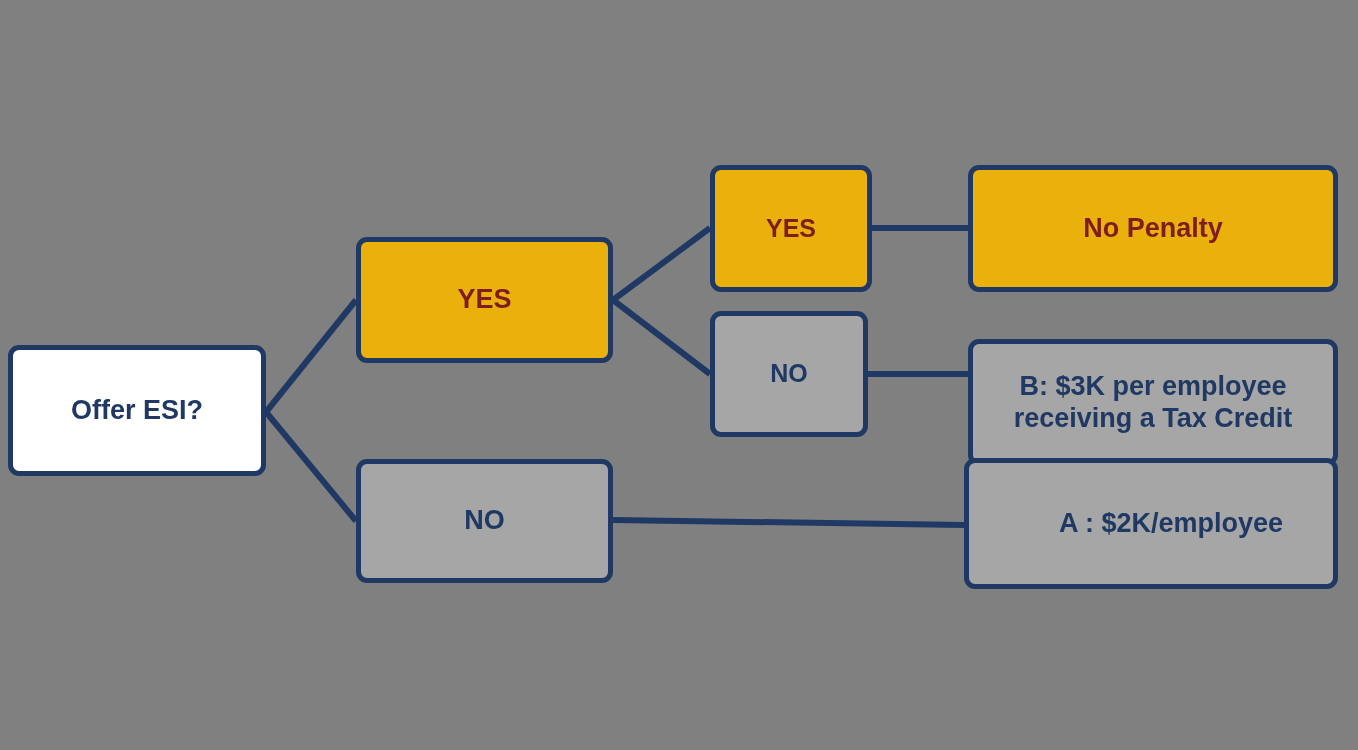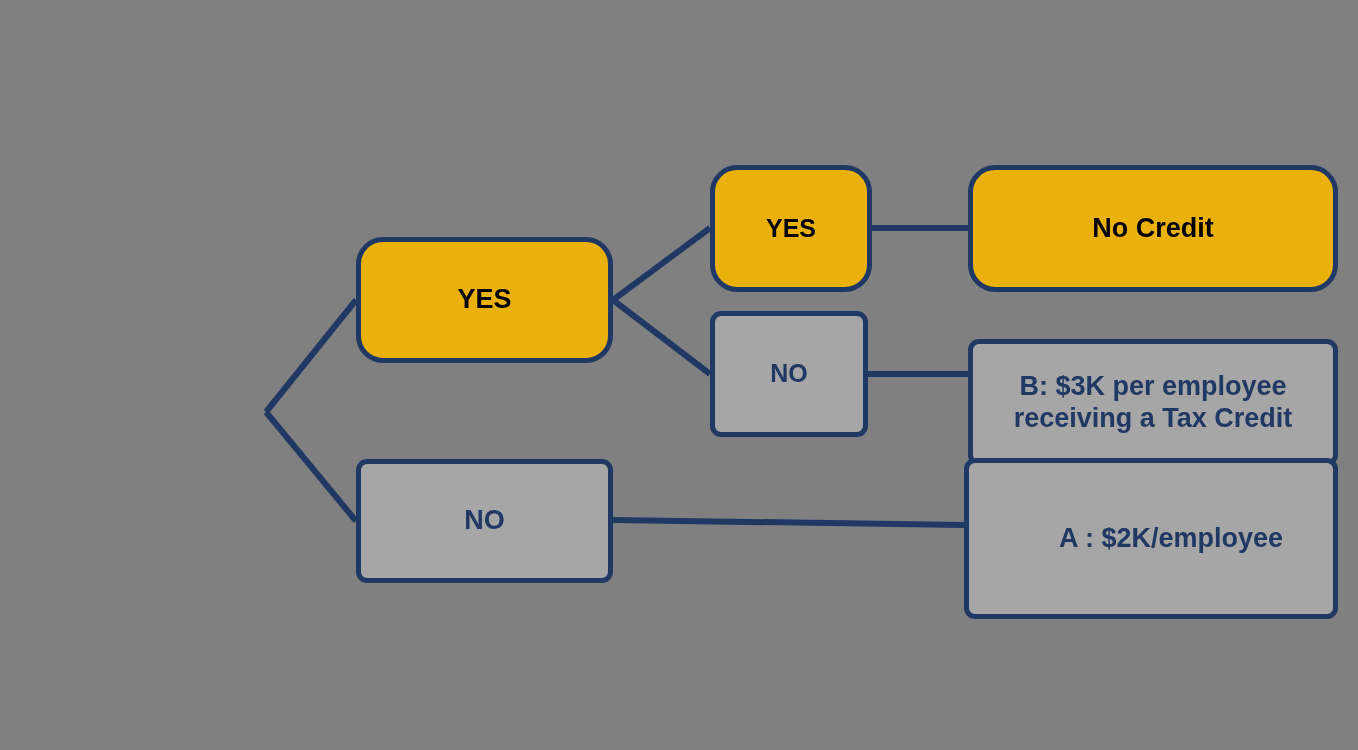--- a/index.html
+++ b/index.html
@@ -44,8 +44,7 @@
   }
   .node-yes {
     background: #EAB00C;
-    color: #000000;
-    border-radius: 27px;
+    color: #7f1d1d;
   }
   .node-no {
     background: #A6A6A6;

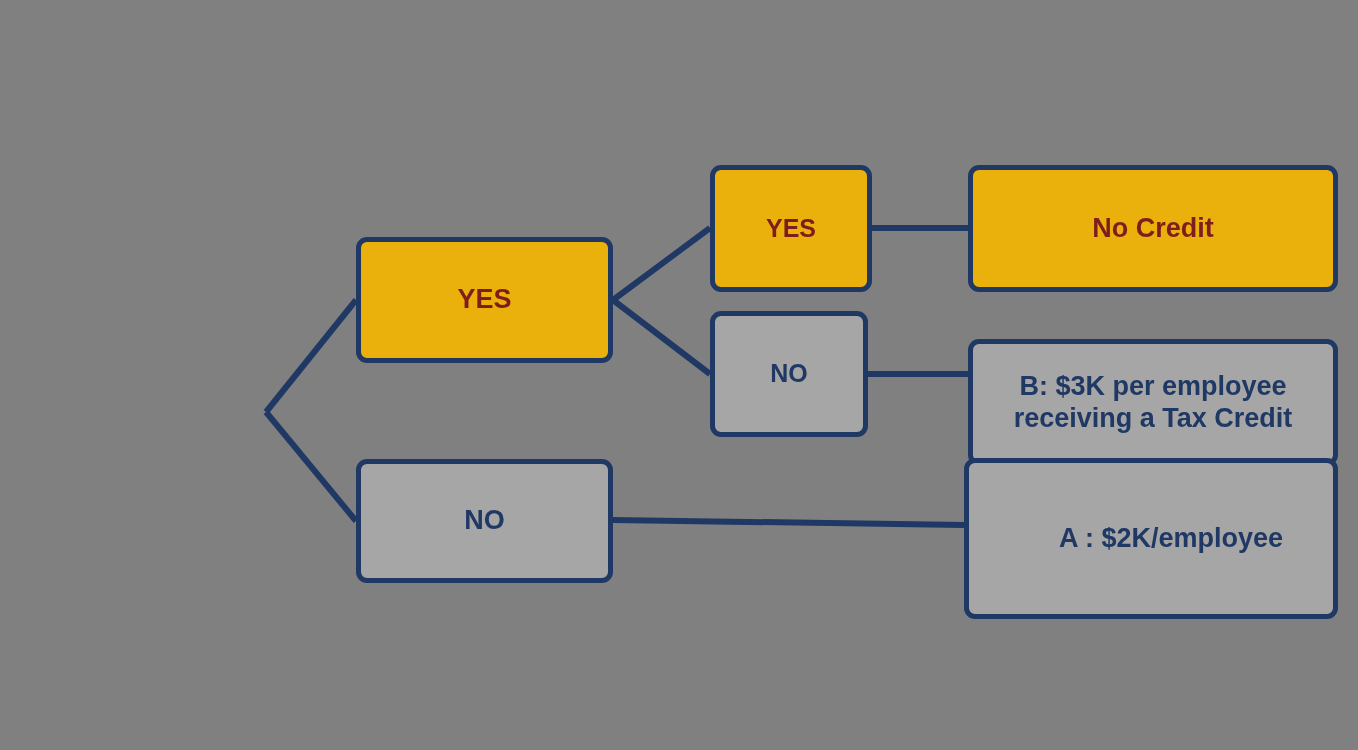--- a/index.html
+++ b/index.html
@@ -88,7 +88,7 @@
   </div>
 
   <div class="node node-yes" style="left: 968px; top: 165px; width: 370px; height: 127px; font-size: 27px;">
-    <span class="lbl">No Credit</span>
+    <span class="lbl">No Penalty</span>
   </div>
 
   <div class="node node-no" style="left: 968px; top: 311px; width: 370px; height: 127px; font-size: 27px; margin-top: 28px;">

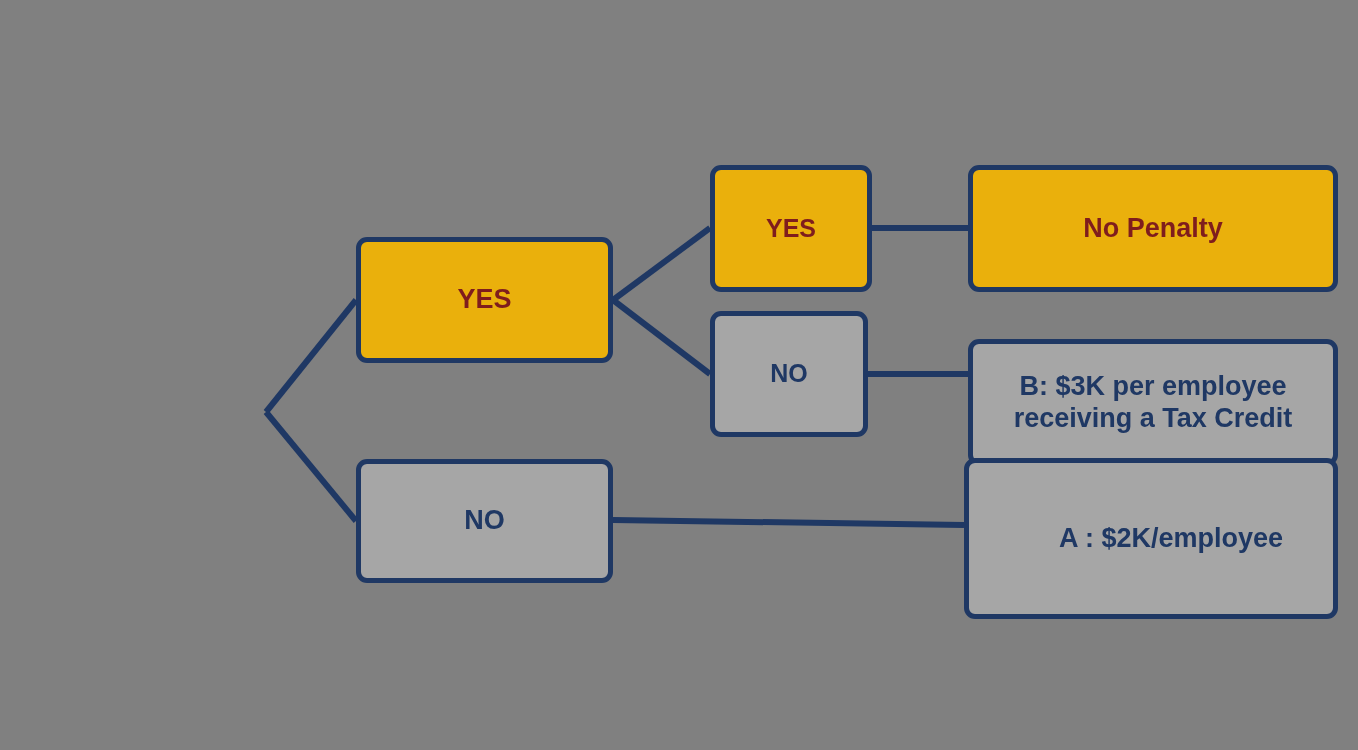--- a/index.html
+++ b/index.html
@@ -70,6 +70,9 @@
       <path d="M 613 520 L 964 525" fill="none" stroke="#1F3864" stroke-width="6" stroke-linecap="butt"></path>
     </svg>
 
+  <div class="node node-root" style="left: 8px; top: 345px; width: 258px; height: 131px; font-size: 27px;">
+    <span class="lbl">Offer ESI?</span>
+  </div>
 
   <div class="node node-yes" style="left: 356px; top: 237px; width: 257px; height: 126px; font-size: 27px;">
     <span class="lbl">YES</span>

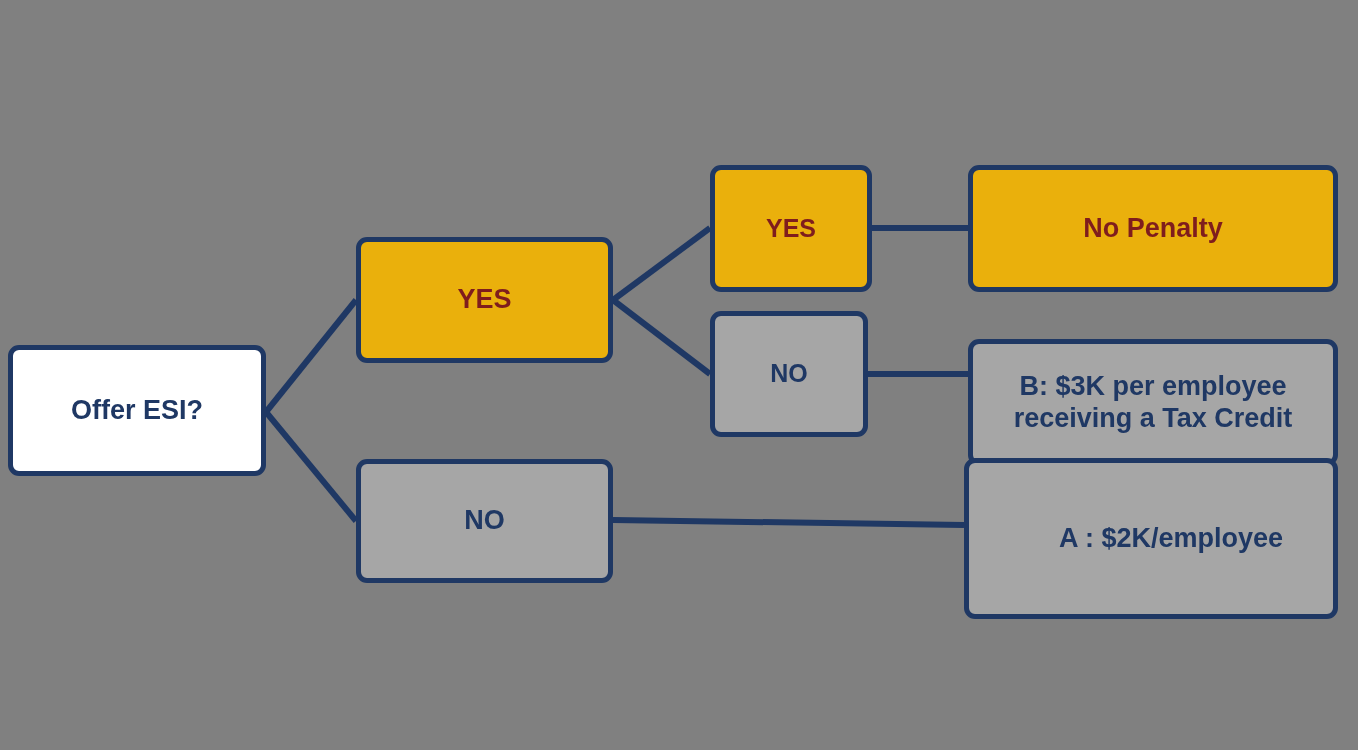--- a/index.html
+++ b/index.html
@@ -98,7 +98,7 @@
     <span class="lbl">B: $3K per employee<br>receiving a Tax Credit</span>
   </div>
 
-  <div class="node node-no" style="left: 964px; top: 458px; width: 374px; height: 161px; font-size: 27px; padding-left: 40px;">
+  <div class="node node-no" style="left: 964px; top: 458px; width: 374px; height: 131px; font-size: 27px; padding-left: 40px;">
     <span class="lbl">A : $2K/employee</span>
   </div>
 

